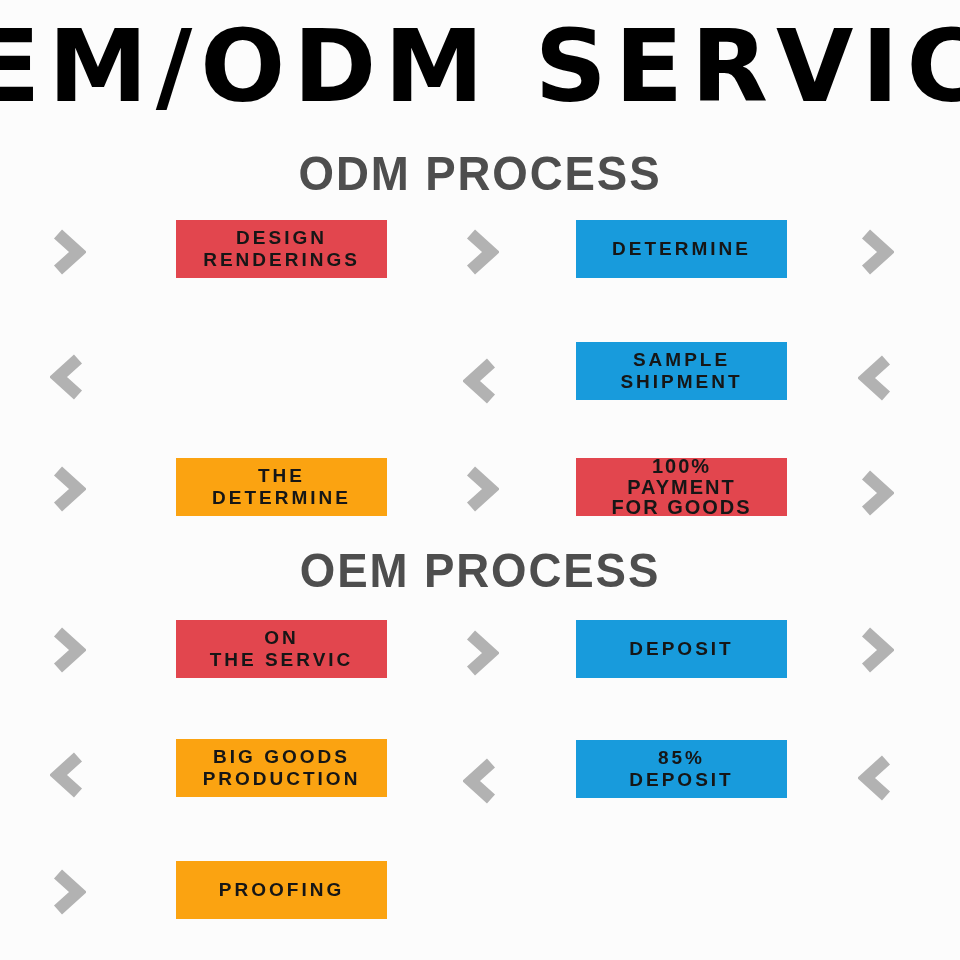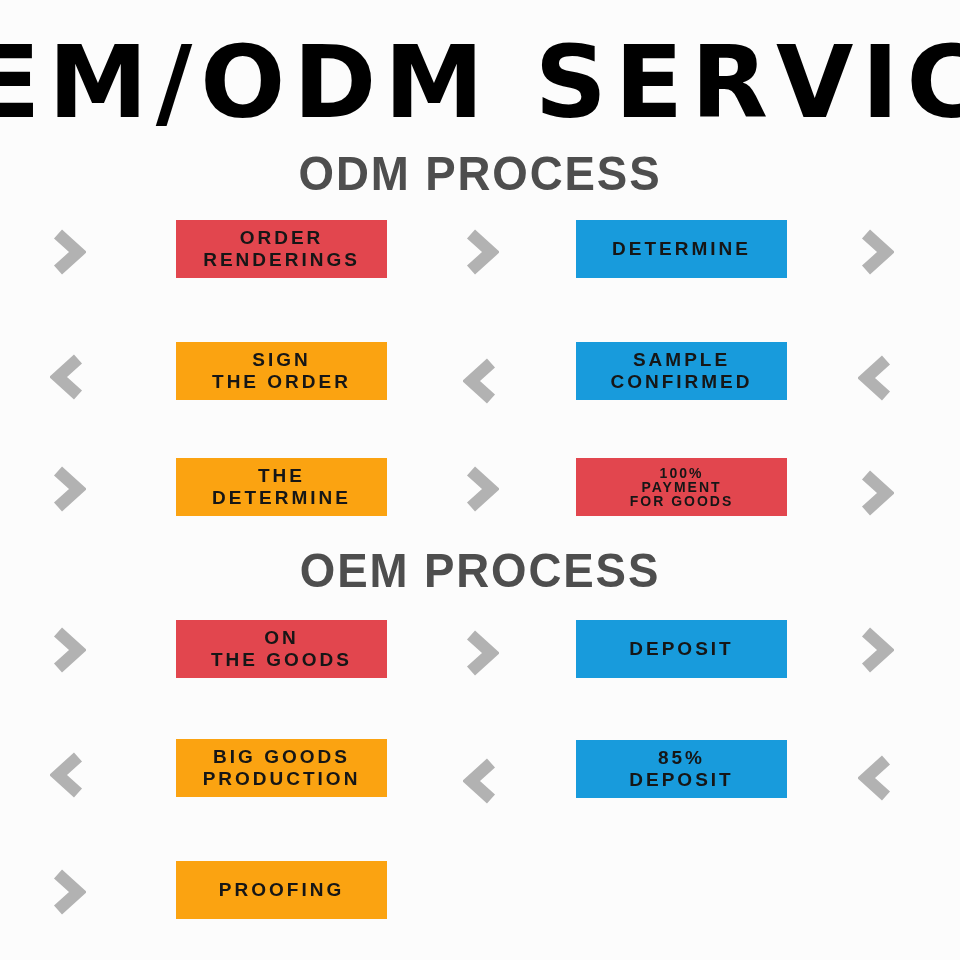--- a/index.html
+++ b/index.html
@@ -20,7 +20,7 @@
     display:flex;align-items:center;justify-content:center;
     font-family:"DejaVu Sans", sans-serif;
     font-weight:bold;font-size:100px;letter-spacing:8px;line-height:1;
-    color:var(--title_text);white-space:nowrap;margin-top:16px;
+    color:var(--title_text);white-space:nowrap;
   }
 
   .section-heading{

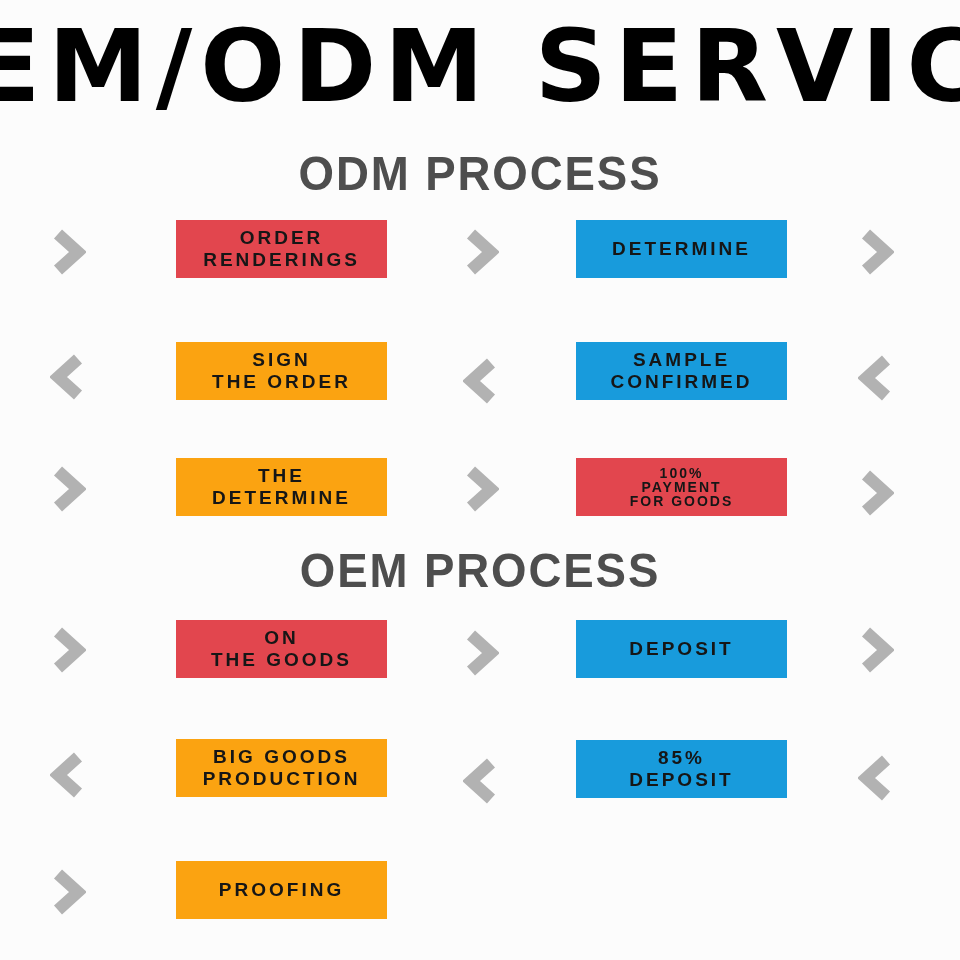--- a/index.html
+++ b/index.html
@@ -69,7 +69,7 @@
         <path d="M8 5 L28 23 L8 41" fill="none" stroke="currentColor" stroke-width="12"></path>
       </svg>
   </div>
-  <div class="box red col-left" style="top:220px">ORDER
+  <div class="box red col-left" style="top:220px">DESIGN
 RENDERINGS</div>
   <div class="arrow ax-mid" style="top:229px">
     <svg viewBox="0 0 36 46">

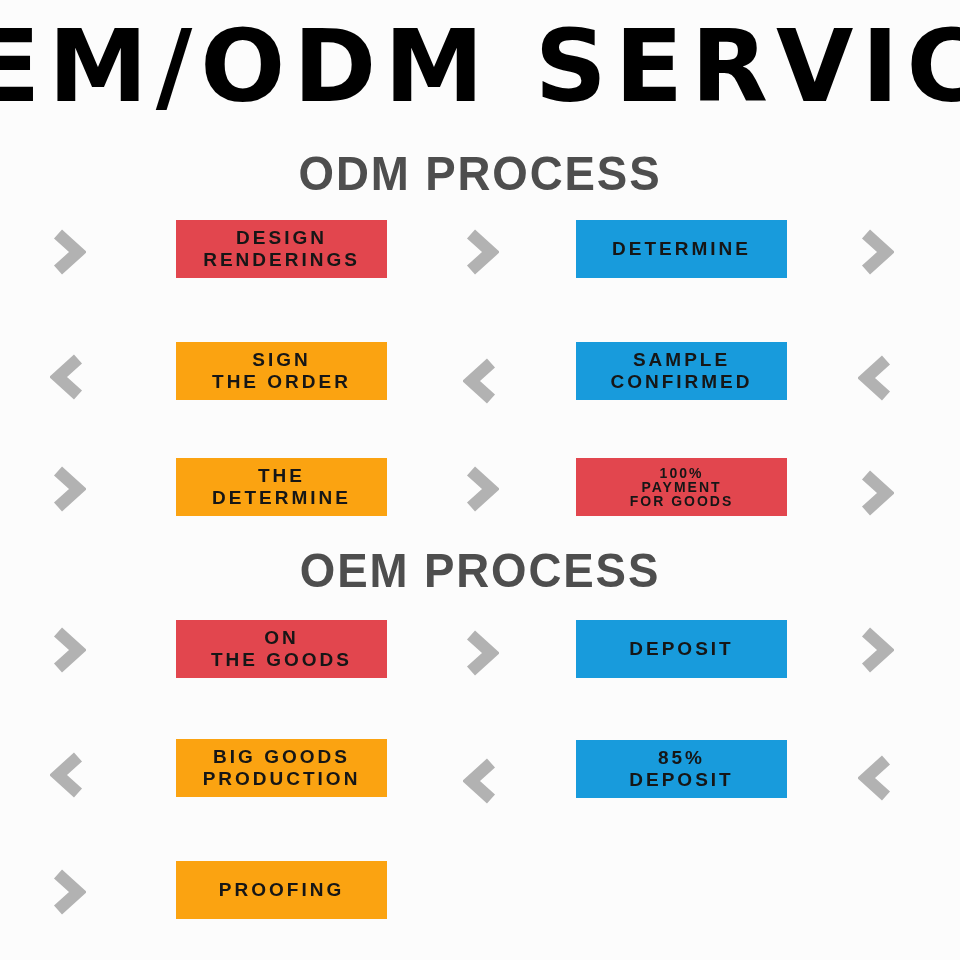--- a/index.html
+++ b/index.html
@@ -88,8 +88,6 @@
         <path d="M28 5 L8 23 L28 41" fill="none" stroke="currentColor" stroke-width="12"></path>
       </svg>
   </div>
-  <div class="box orange col-left" style="top:342px">SIGN
-THE ORDER</div>
   <div class="arrow ax-mid" style="top:358px">
     <svg viewBox="0 0 36 46">
         <path d="M28 5 L8 23 L28 41" fill="none" stroke="currentColor" stroke-width="12"></path>

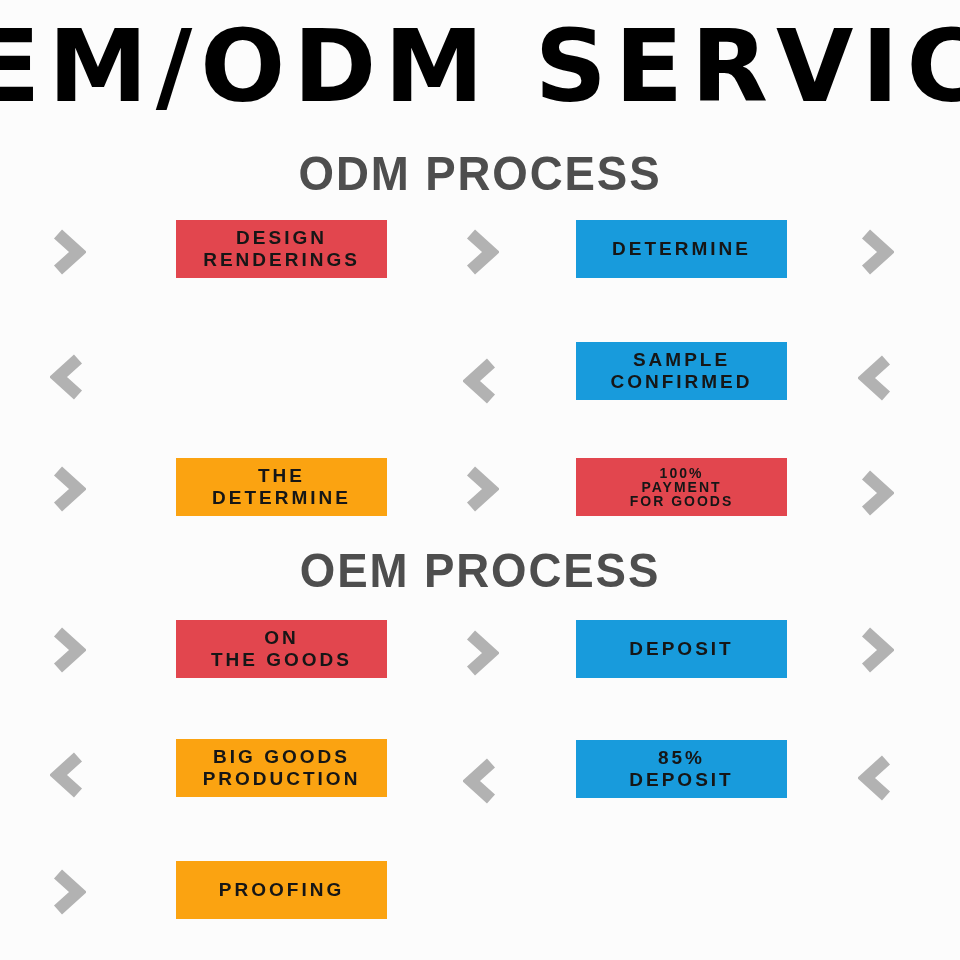--- a/index.html
+++ b/index.html
@@ -94,7 +94,7 @@
       </svg>
   </div>
   <div class="box blue col-right" style="top:342px">SAMPLE
-CONFIRMED</div>
+SHIPMENT</div>
   <div class="arrow ax-right" style="top:355px">
     <svg viewBox="0 0 36 46">
         <path d="M28 5 L8 23 L28 41" fill="none" stroke="currentColor" stroke-width="12"></path>

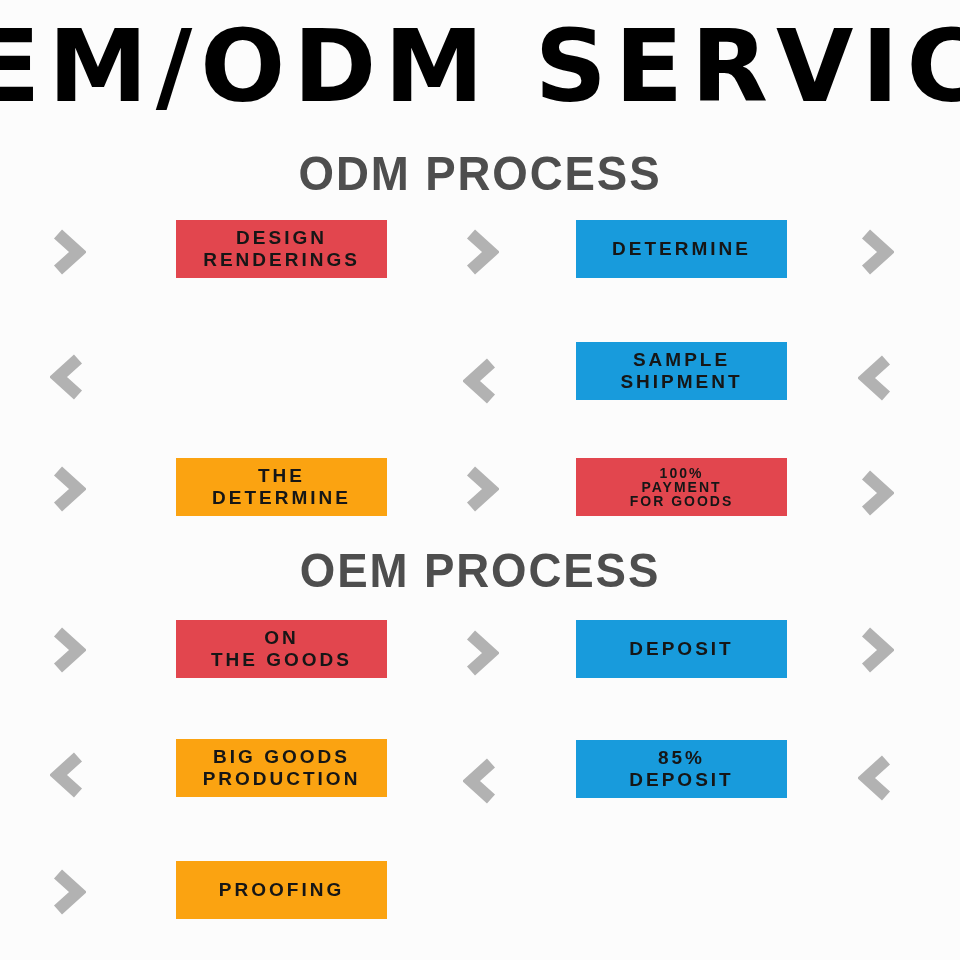--- a/index.html
+++ b/index.html
@@ -40,7 +40,7 @@
     color:var(--box_text);
     white-space:pre-line;
   }
-  .box.small{font-size:14px;line-height:1.02;letter-spacing:2px;}
+  .box.small{font-size:20px;line-height:1.02;letter-spacing:2px;}
   .box.red{background:var(--red);}
   .box.blue{background:var(--blue);}
   .box.orange{background:var(--orange);}

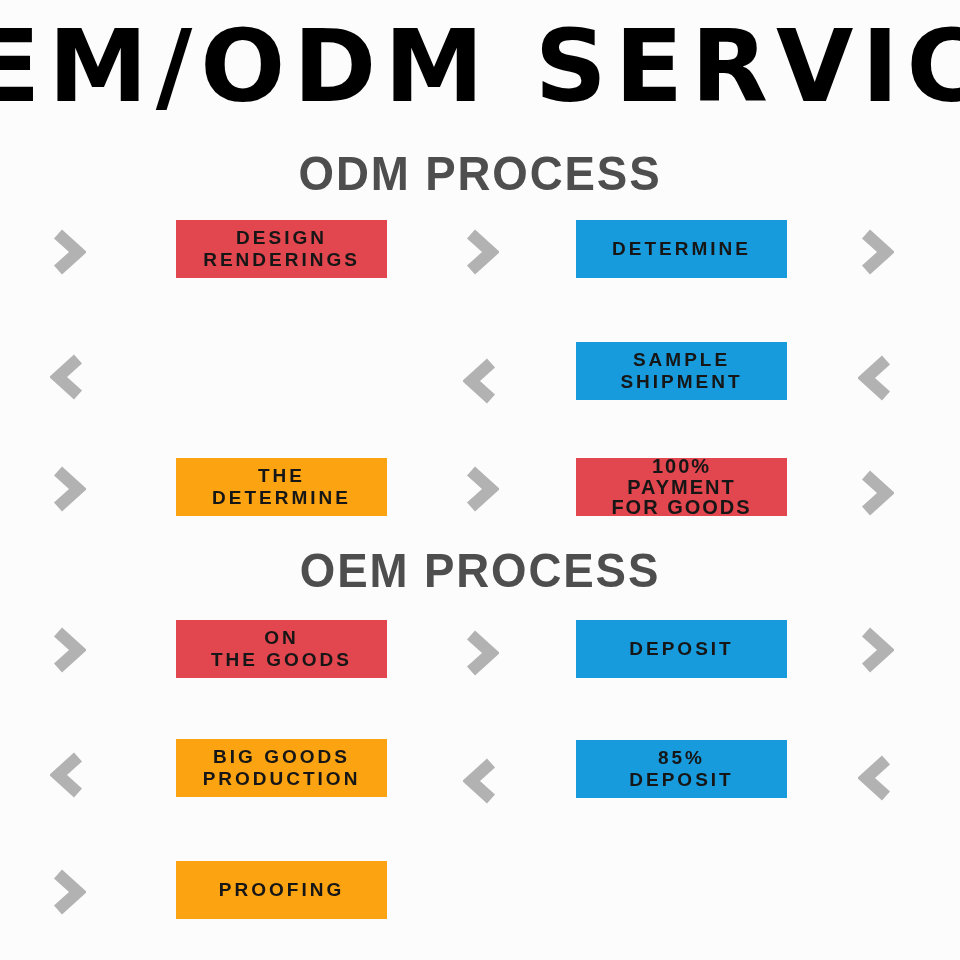--- a/index.html
+++ b/index.html
@@ -130,7 +130,7 @@
       </svg>
   </div>
   <div class="box red col-left" style="top:620px">ON
-THE GOODS</div>
+THE SERVIC</div>
   <div class="arrow ax-mid" style="top:630px">
     <svg viewBox="0 0 36 46">
         <path d="M8 5 L28 23 L8 41" fill="none" stroke="currentColor" stroke-width="12"></path>

